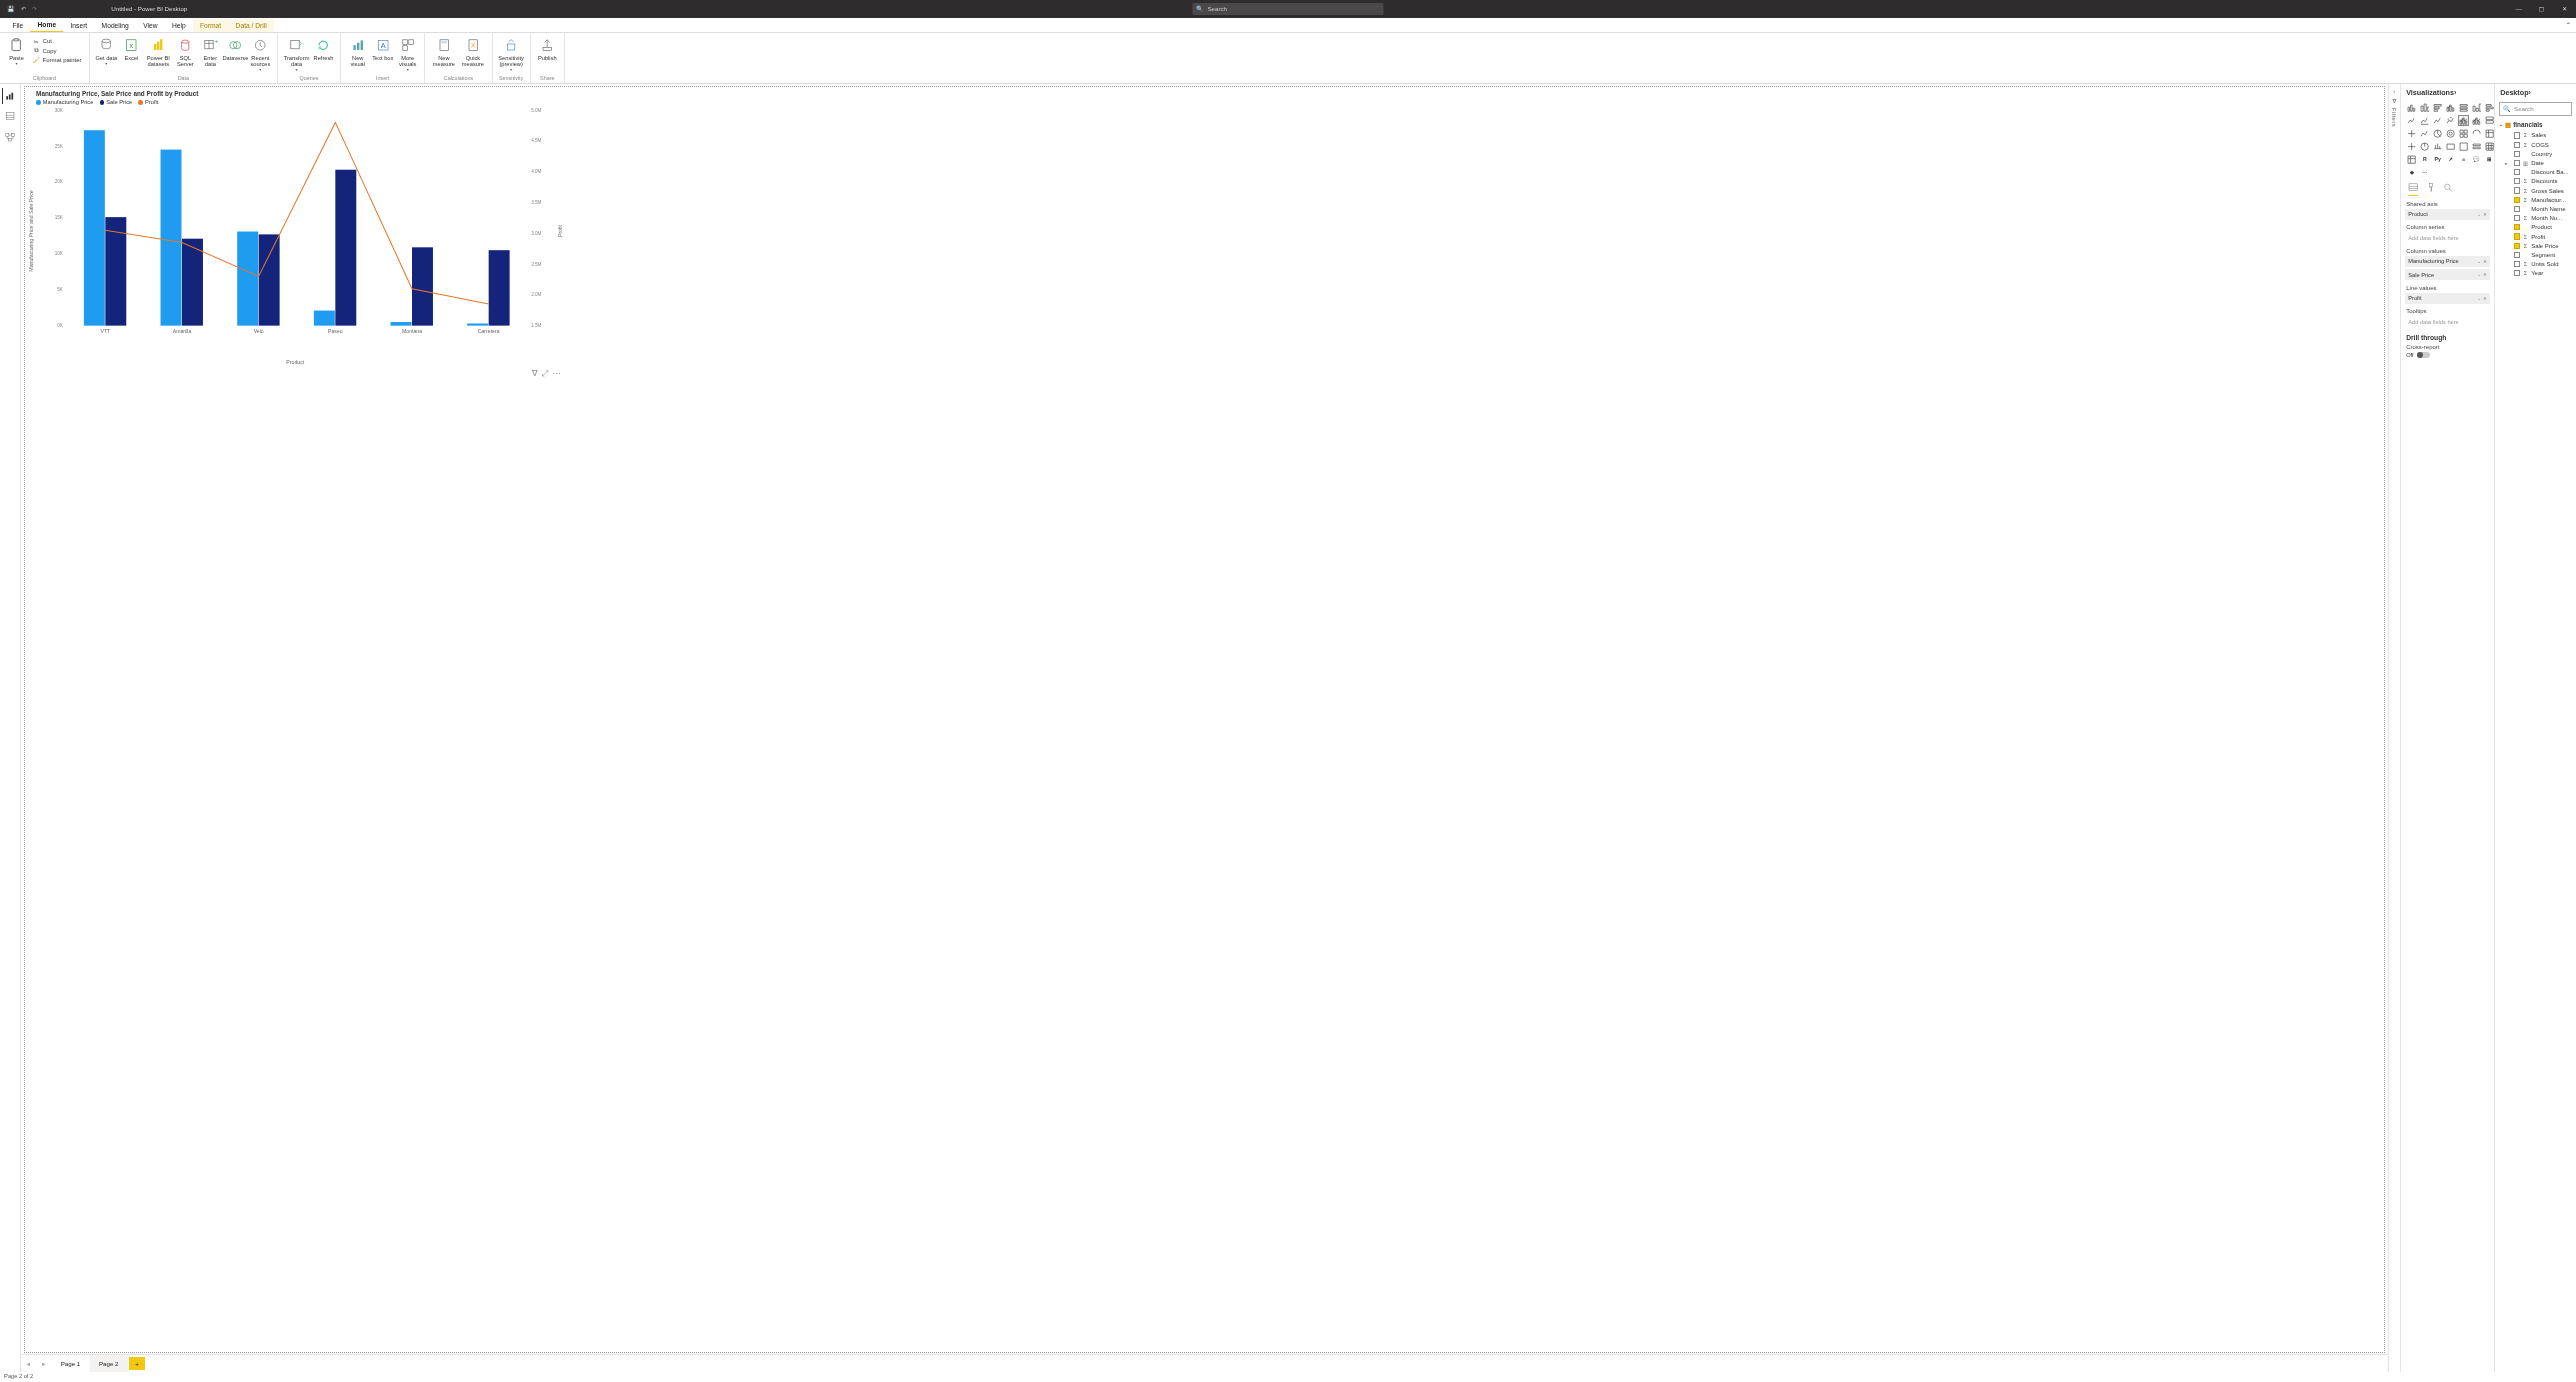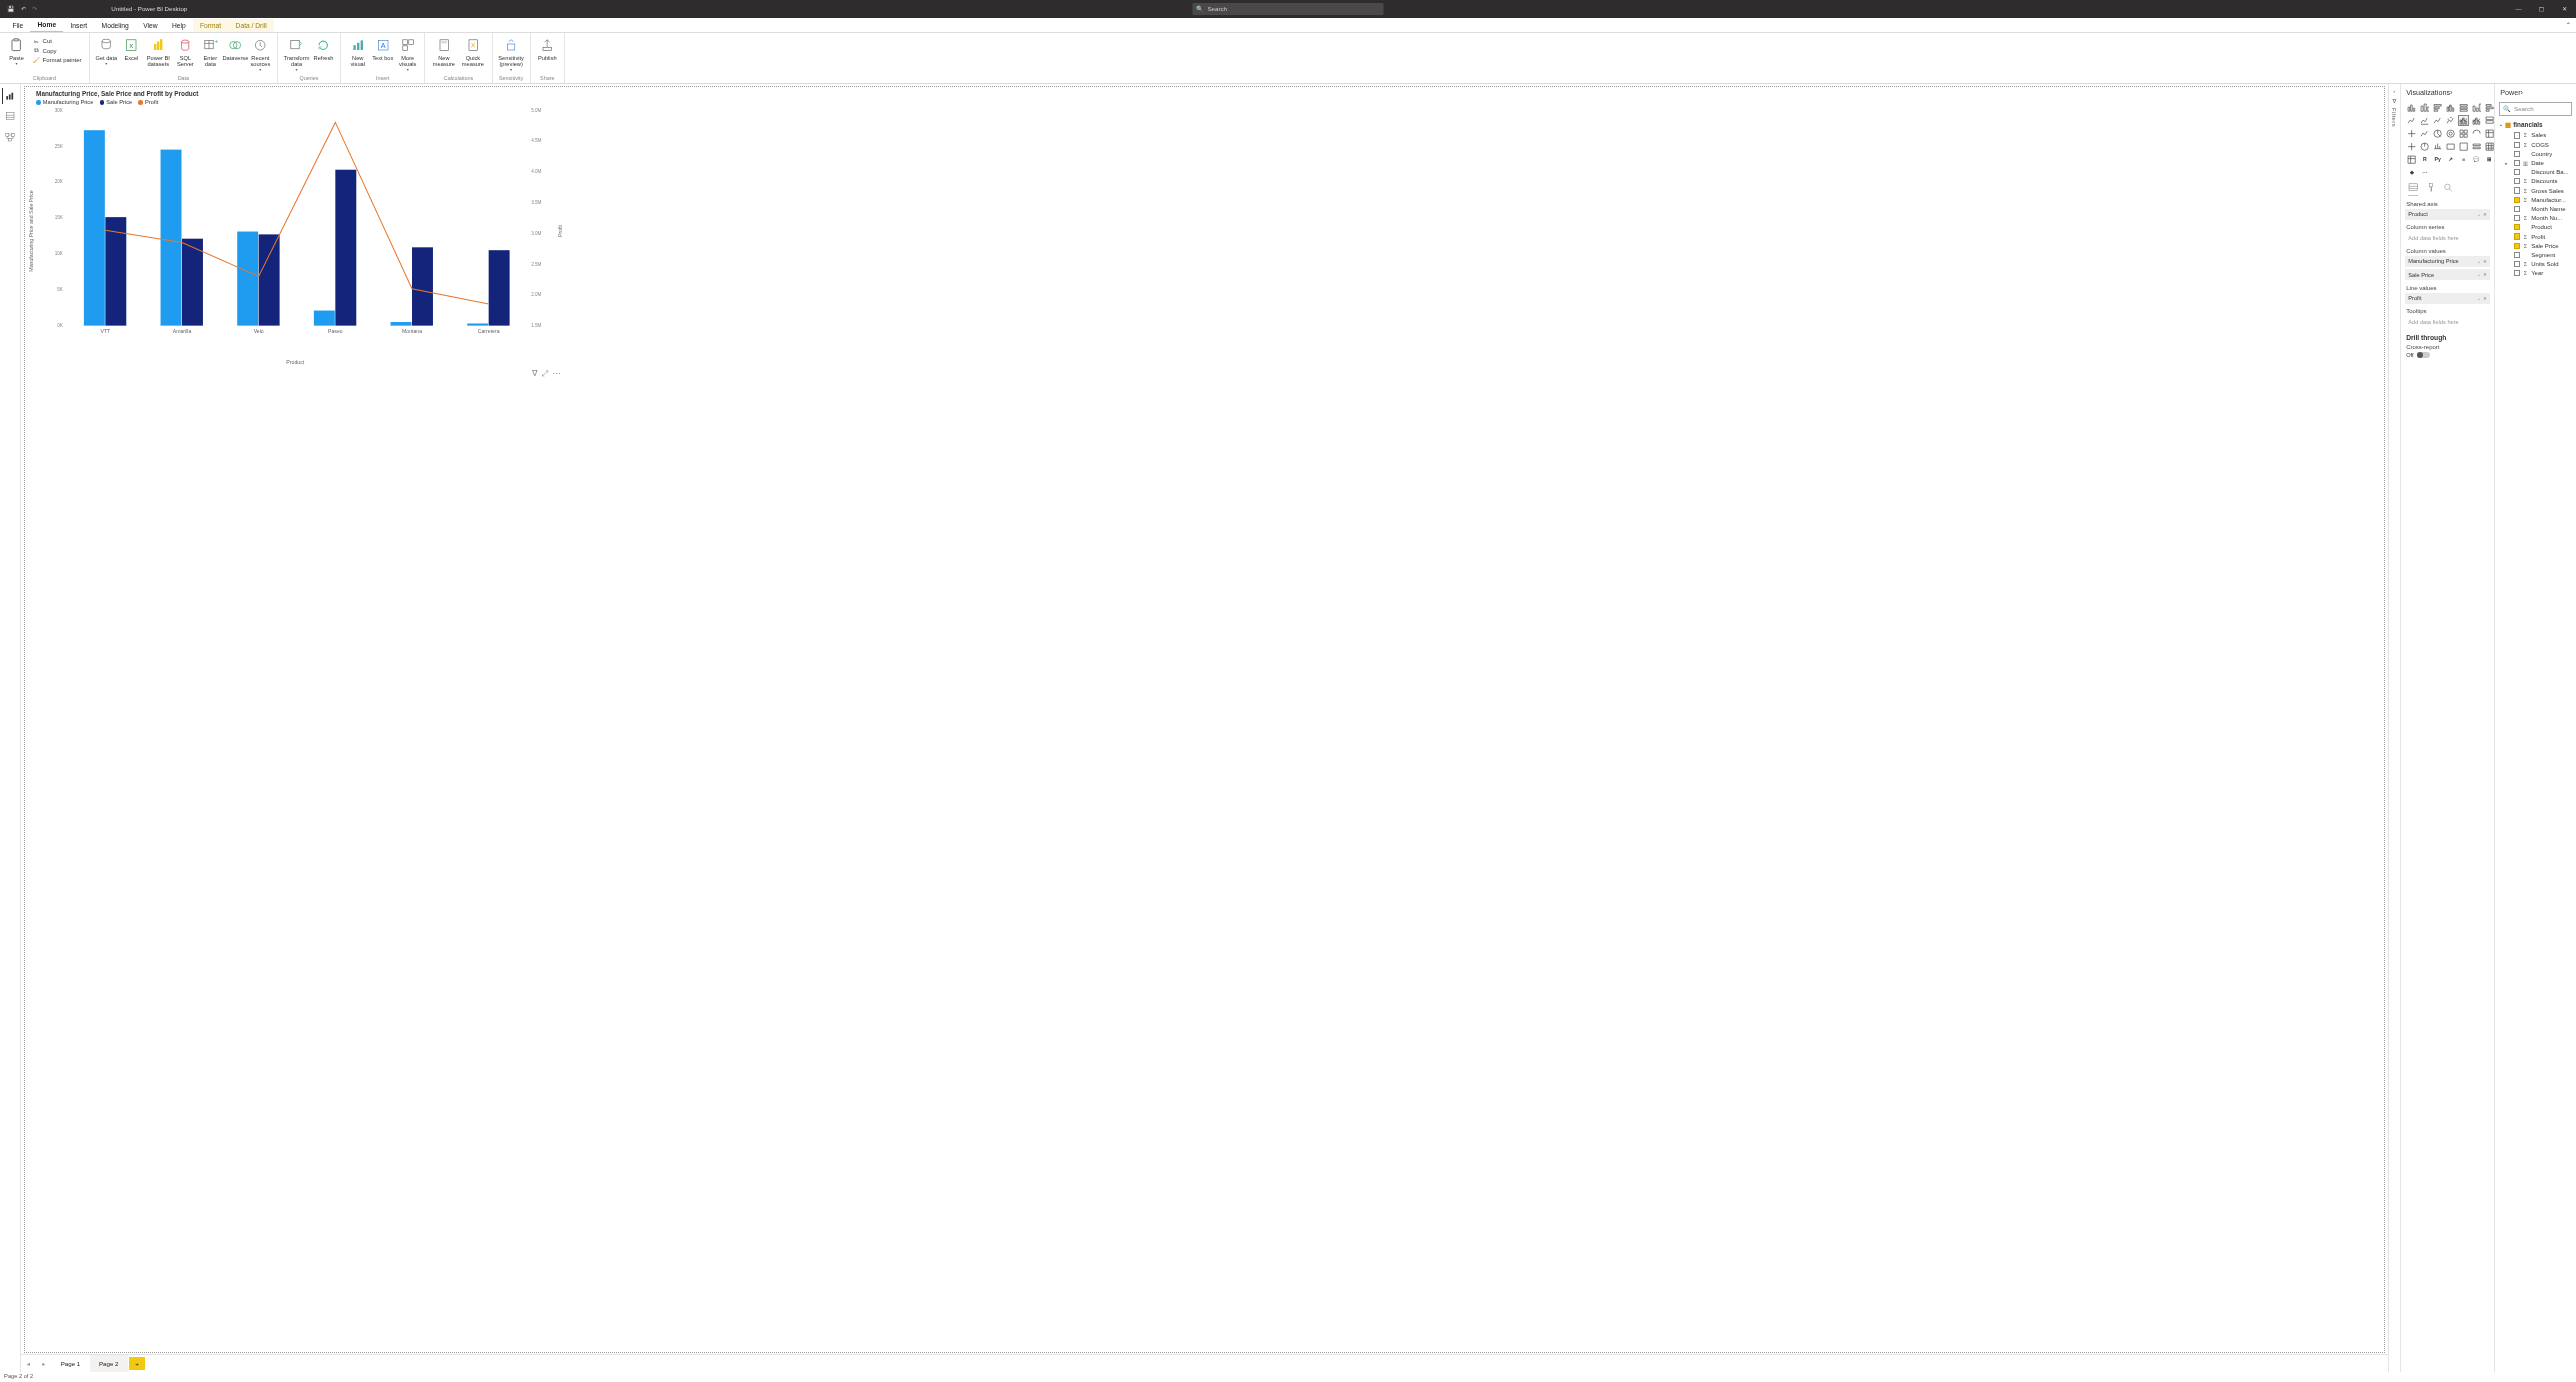--- a/index.html
+++ b/index.html
@@ -64,7 +64,7 @@
   .pane { border-left:0.5px solid #e5e5e5; font-size:6.2px; color:#333; display:flex; flex-direction:column; }
   .pane.viz { width:94px; }
   .pane.fields { width:82px; }
-  .pane .phdr { display:flex; align-items:center; justify-content:flex-start; padding:4.1px 5.2px; font-size:7.2px; font-weight:400; cursor:pointer; }
+  .pane .phdr { display:flex; align-items:center; justify-content:flex-start; padding:4.1px 5.2px; font-size:7.2px; font-weight:700; cursor:pointer; }
   .viz-grid { display:grid; grid-template-columns:repeat(7, 11.4px); gap:1.5px; padding:1px 5.2px; }
   .viz-grid .vicon { width:11.4px; height:11.4px; display:flex; align-items:center; justify-content:center; cursor:pointer; border:0.5px solid transparent; }
   .viz-grid .vicon.sel { border:0.5px solid #888; background:#f2f2f2; }

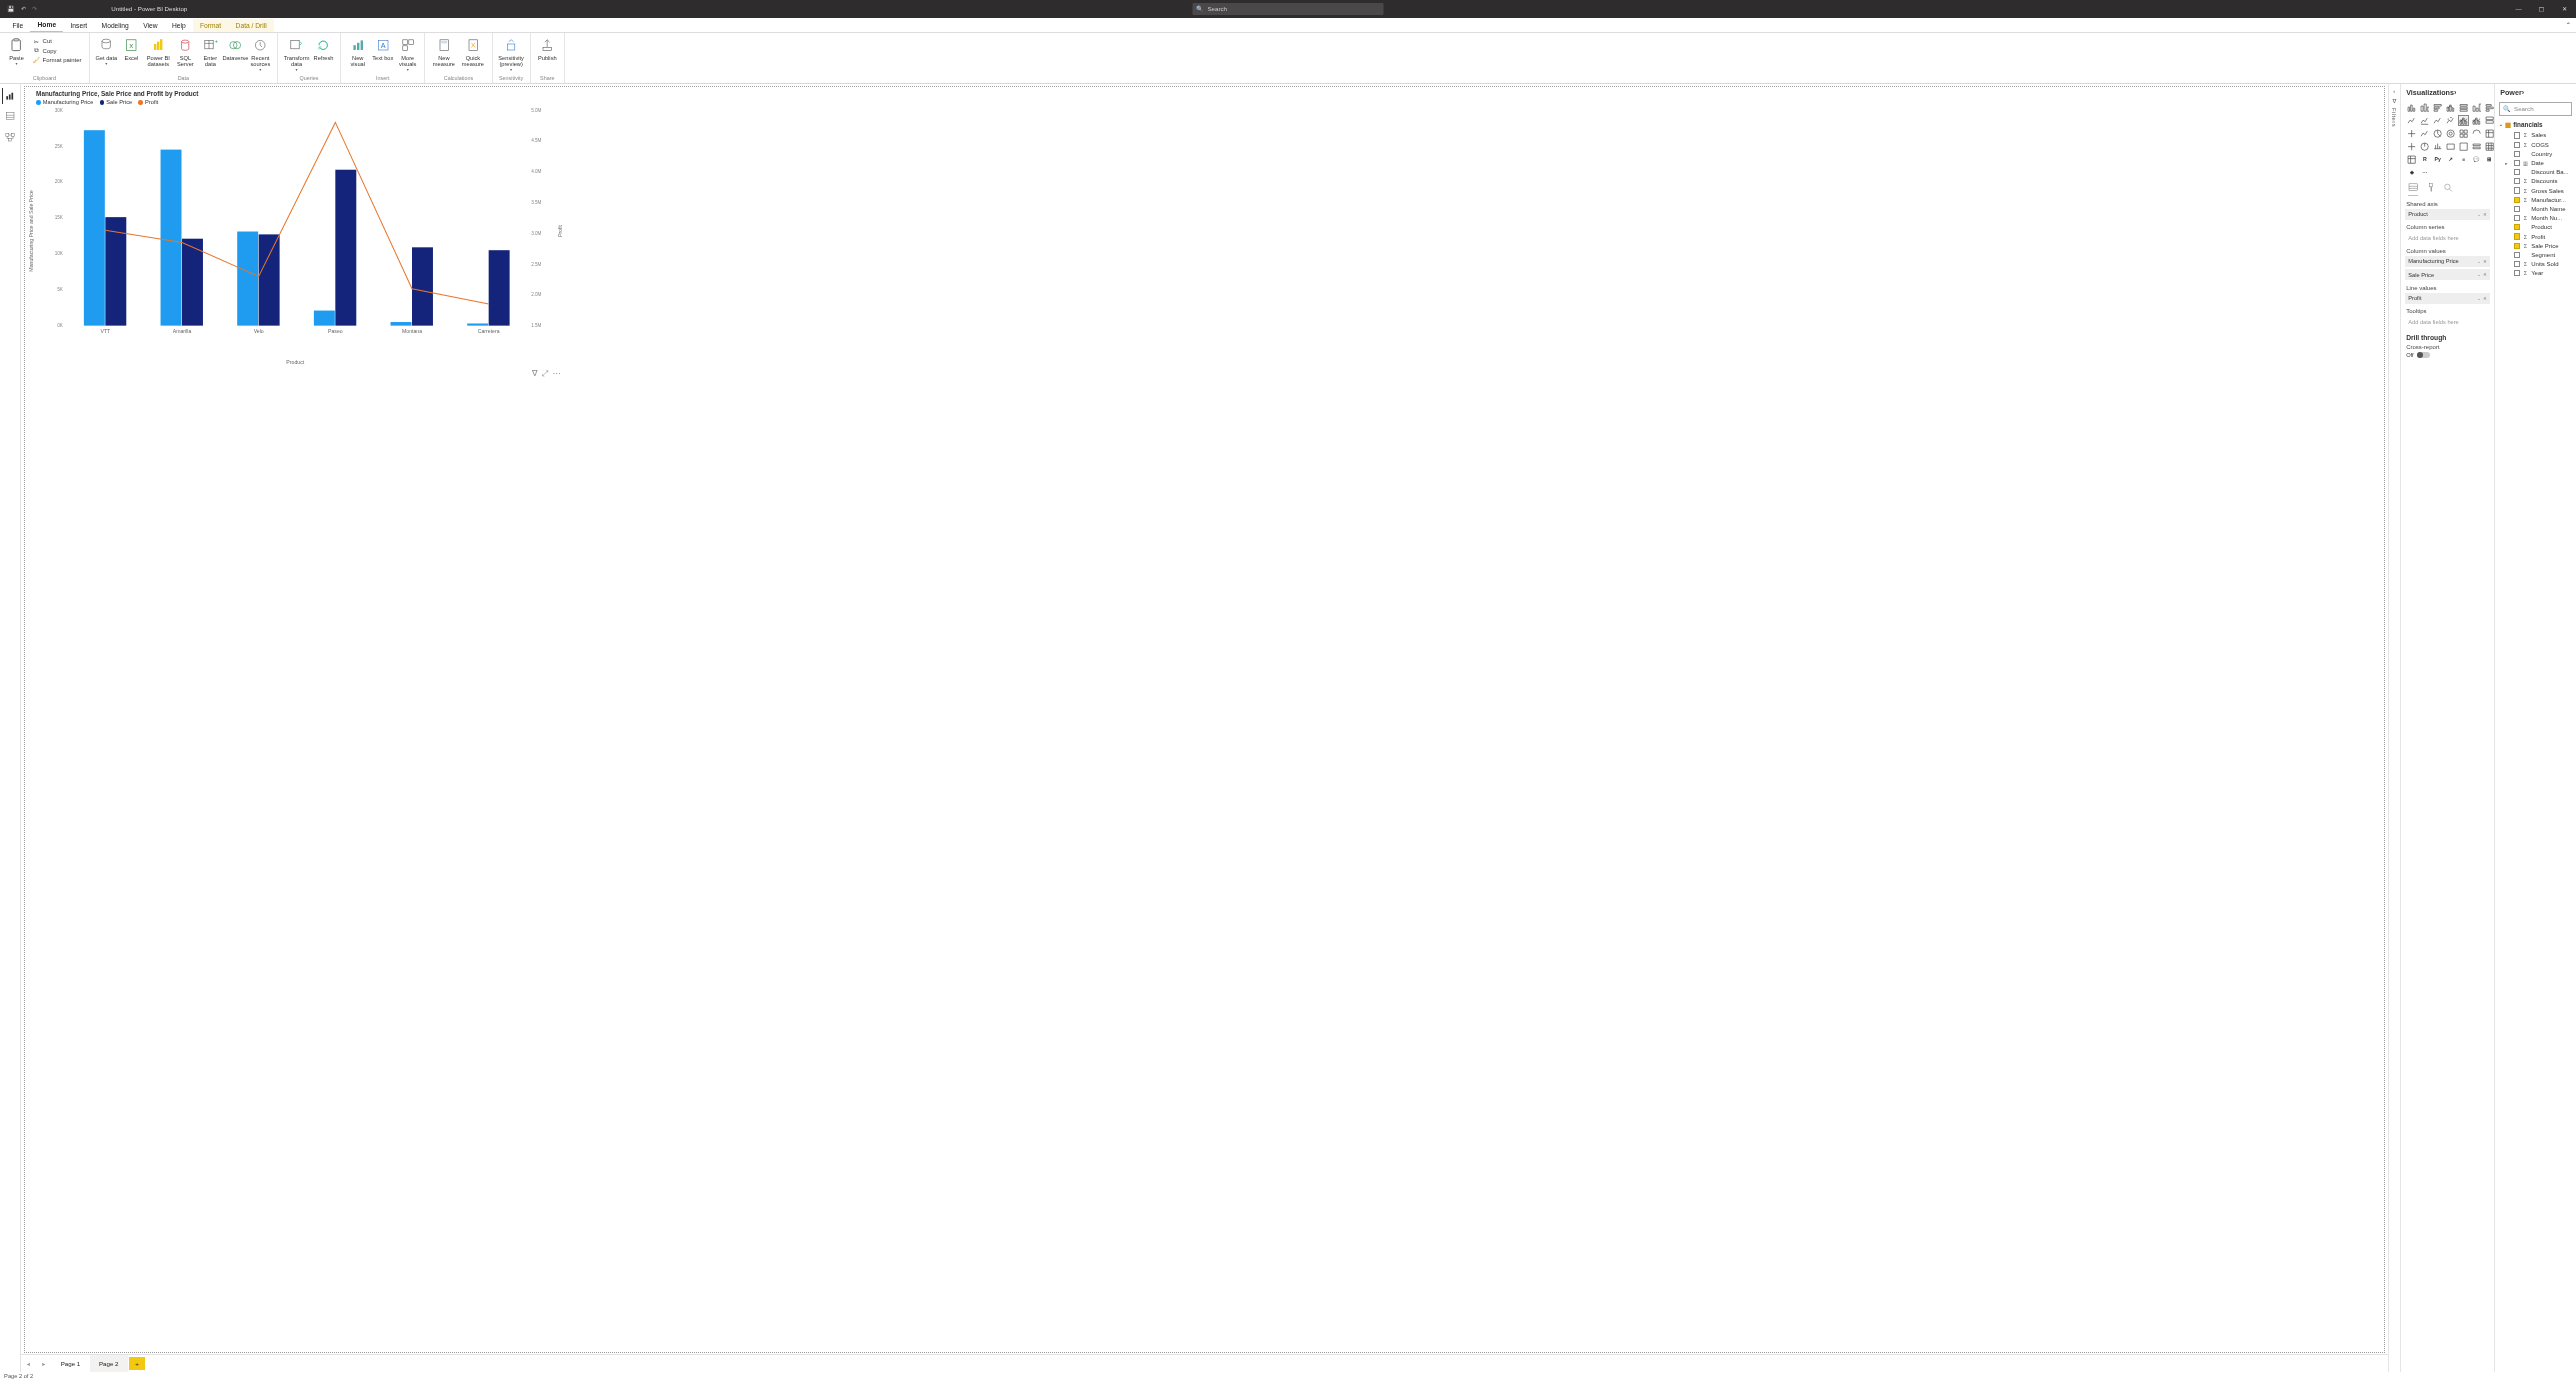--- a/index.html
+++ b/index.html
@@ -682,7 +682,7 @@
 
   <div class="pane fields">
     <div class="phdr">
-      <span>Power</span>
+      <span>Desktop</span>
       <span>›</span>
     </div>
     <div class="fsearch">

